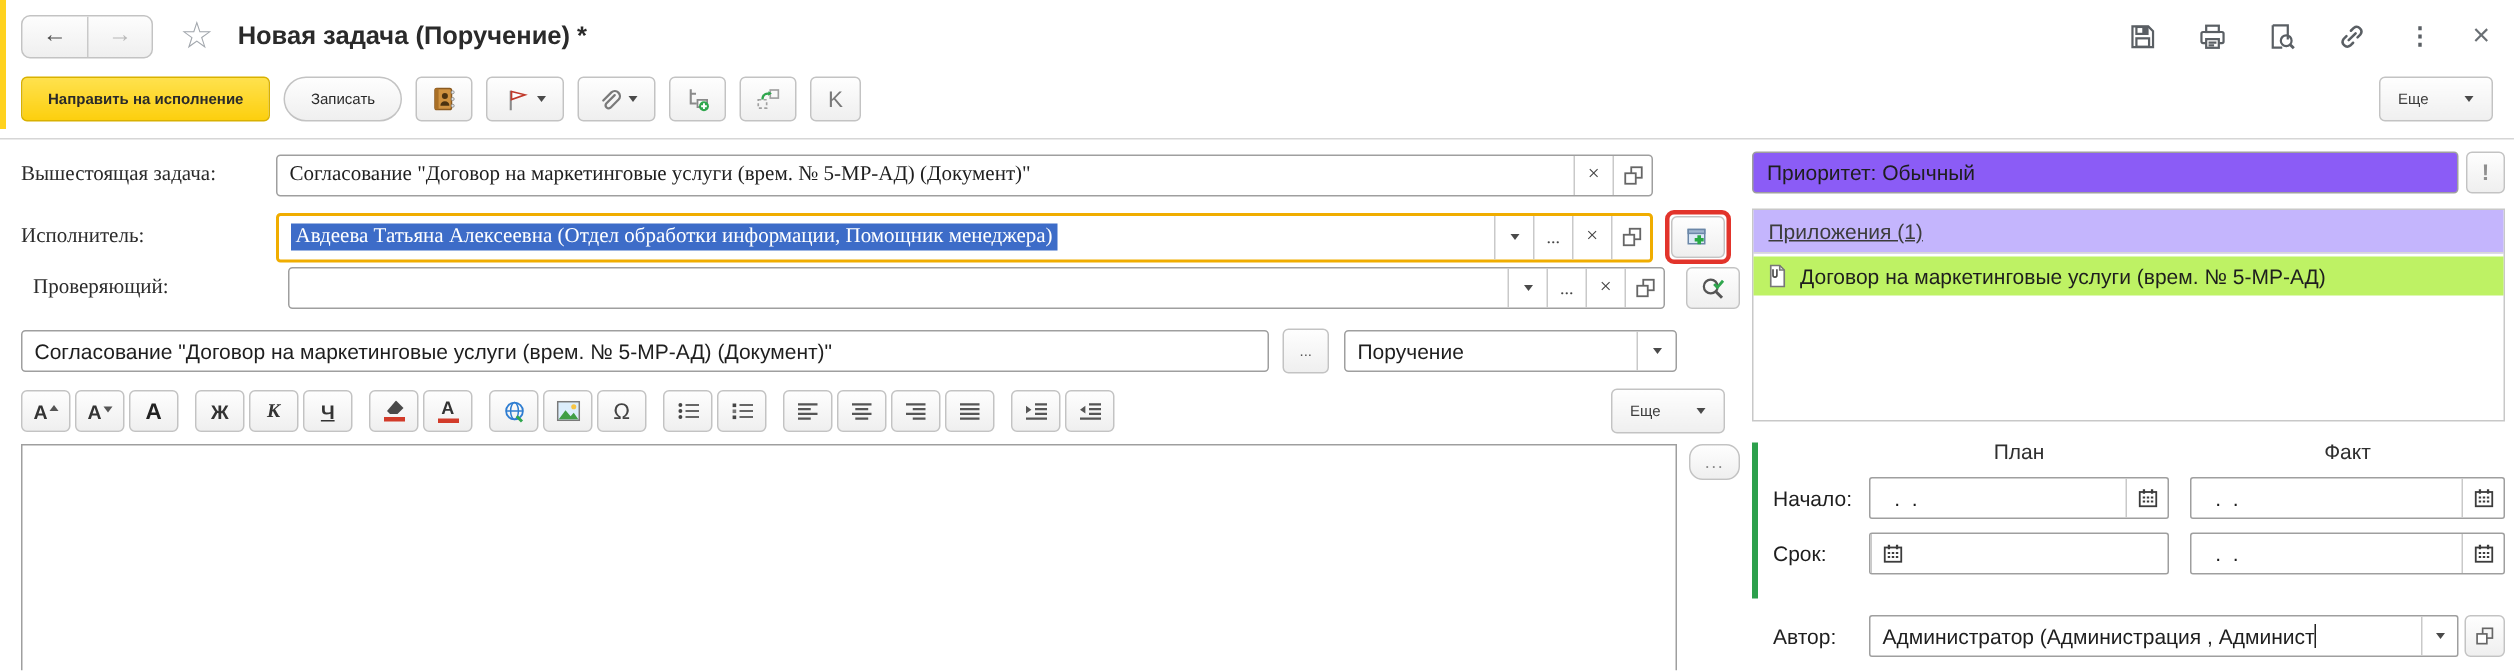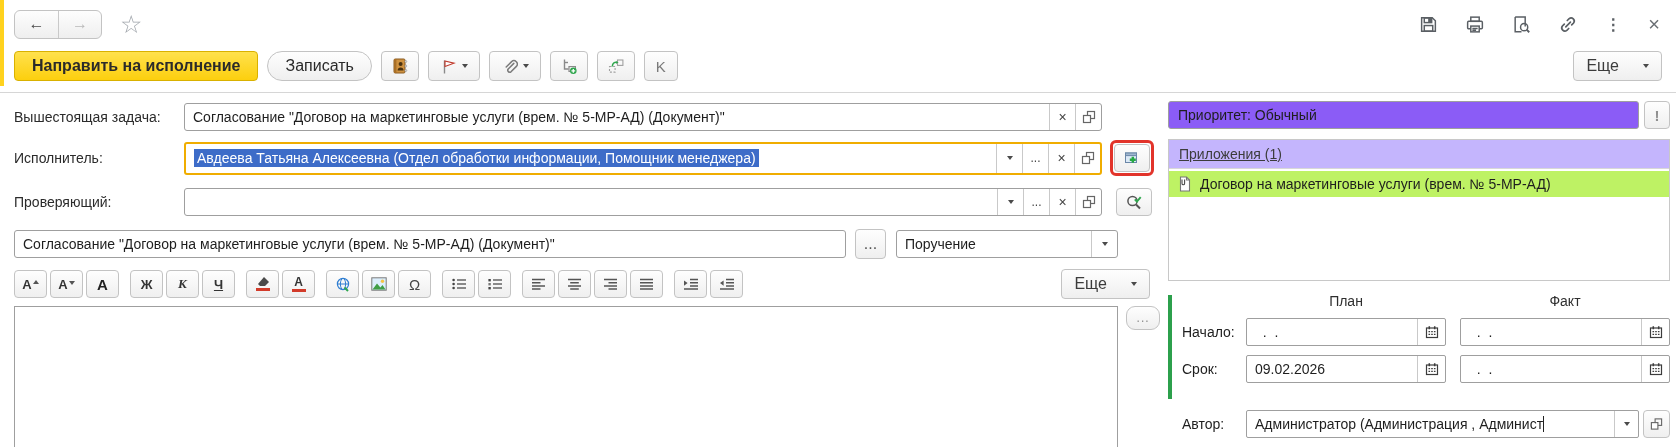--- a/index.html
+++ b/index.html
@@ -119,6 +119,7 @@
       <button class="navbtn">→</button>
     </div>
     <span class="star">☆</span>
+    <h1 class="title">Новая задача (Поручение) *</h1>
     <div class="hicons">
       <span class="hi">
         <svg width="19" height="19" viewBox="0 0 18 18" fill="none" stroke="#5a5f64" stroke-width="1.4">

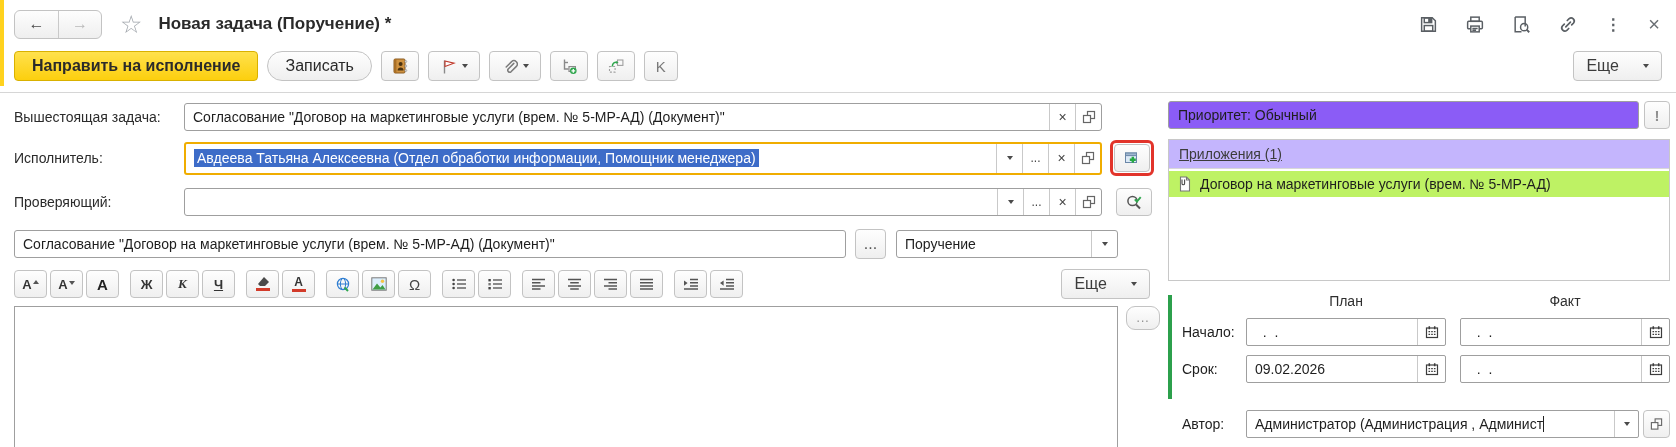--- a/index.html
+++ b/index.html
@@ -22,7 +22,7 @@
   
   .cmdbar{display:flex;align-items:center;gap:9px;padding:5px 14px 11px 14px;border-bottom:1px solid #d6d6d6;}
   .btn{display:inline-flex;align-items:center;justify-content:center;border:1px solid #c3c3c3;border-radius:4px;
-       background:linear-gradient(#fefefe,#efefef);height:30px;box-sizing:border-box;cursor:pointer;color:#2a2a2a;font-size:16px;}
+       background:linear-gradient(#fefefe,#efefef);height:30px;box-sizing:border-box;cursor:pointer;color:#2a2a2a;font-size:10px;}
   .btn-primary{background:linear-gradient(#ffe14d,#fccf0e);border-color:#d9b100;font-weight:bold;padding:0 17px;}
   .btn-save{padding:0 17px;border-radius:15px;}
   .btn-ico{width:38px;}

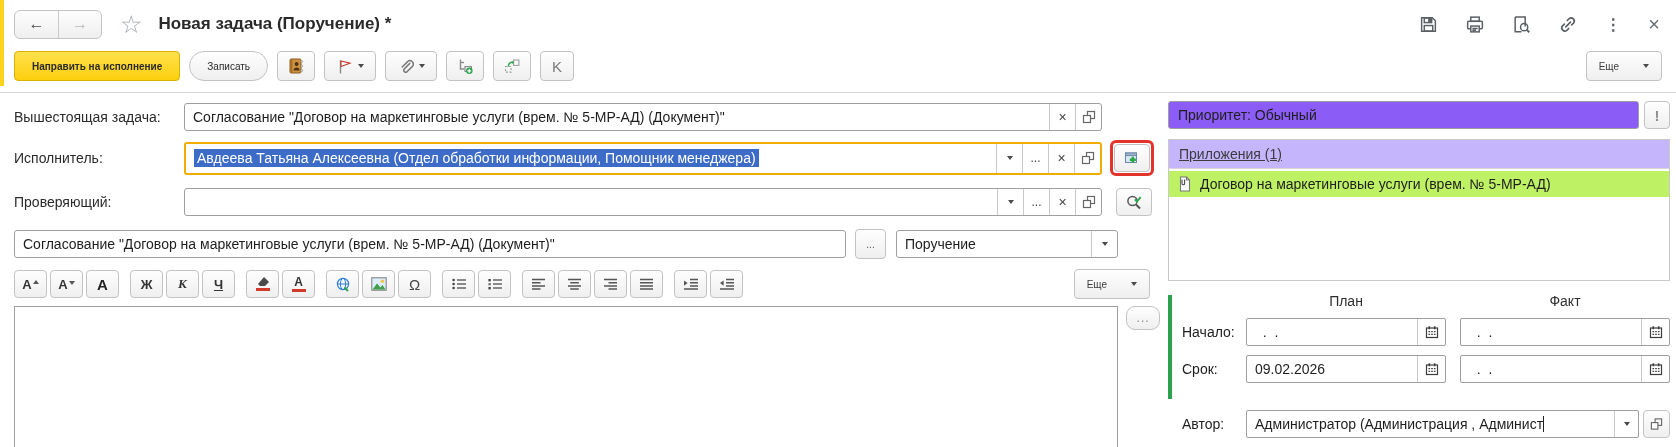--- a/index.html
+++ b/index.html
@@ -37,7 +37,7 @@
   .right{flex:1;margin-right:6px;}
 
   
-  .frow{display:flex;align-items:center;margin-top:6px;}
+  .frow{display:flex;align-items:center;margin-top:6px;font-family:Liberation Serif, serif;}
   .lbl{width:170px;flex:none;color:#2b2b2b;}
   .fgroup{display:flex;align-items:stretch;border:1px solid #9f9f9f;border-radius:3px;background:#fff;height:28px;box-sizing:border-box;}
   .fgroup.main-w{width:918px;}

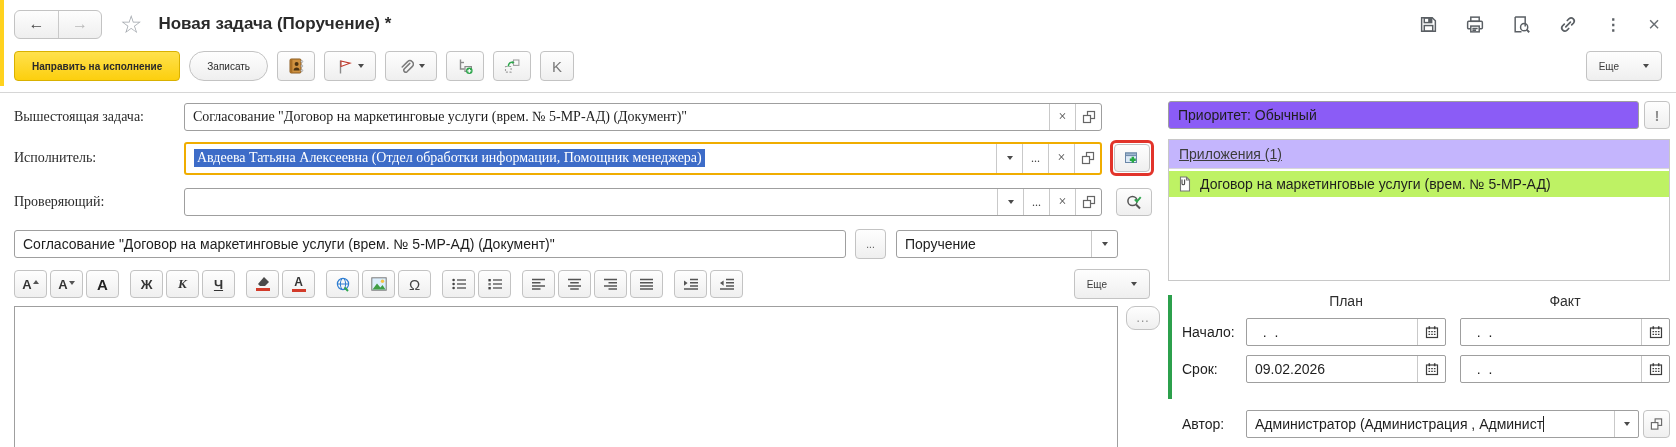--- a/index.html
+++ b/index.html
@@ -48,7 +48,7 @@
   .redwrap{margin-left:8px;border:3px solid #e2342b;border-radius:6px;padding:1px;display:flex;}
   .rowbtn{width:36px;height:28px;}
   .exe-row{margin-top:9px;}
-  .rev-row{margin-top:12px;}
+  .rev-row{margin-top:2px;justify-content:flex-end;}
 
   .srow{display:flex;align-items:center;margin-top:13px;}
   .subj{width:832px;}

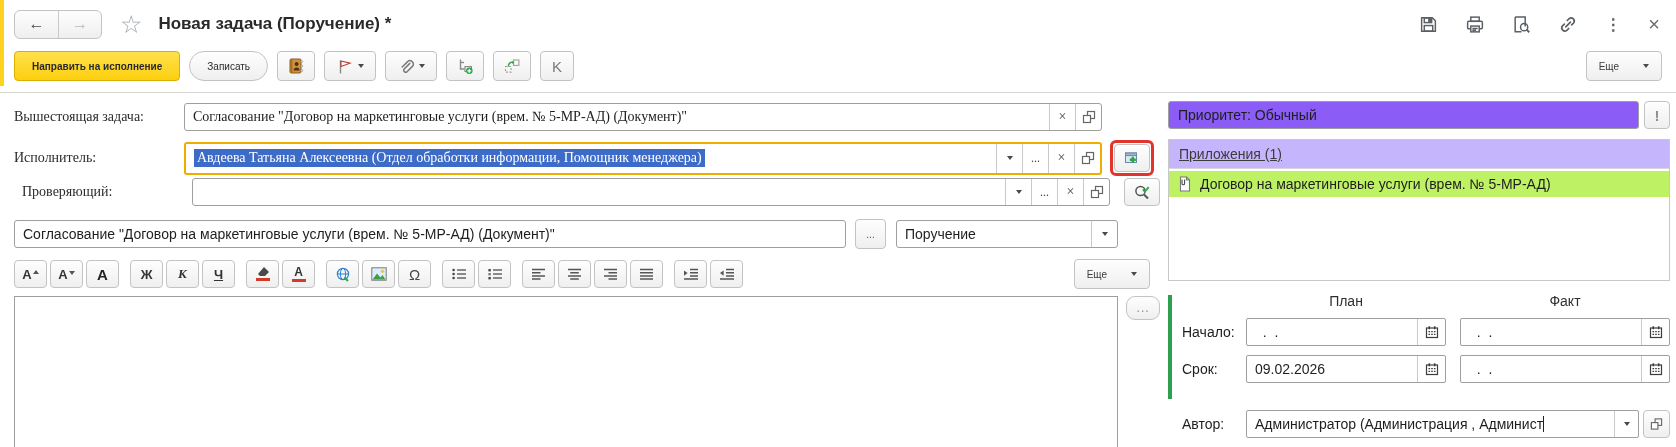--- a/index.html
+++ b/index.html
@@ -509,7 +509,6 @@
         <div class="drow">
           <span class="dlab">Срок:</span>
           <div class="dgroup">
-            <div class="dval">09.02.2026</div>
             <div class="dcal">
               <svg width="14" height="14" viewBox="0 0 14 14" fill="none" stroke="#3c3c3c" stroke-width="1.2">
                 <rect x="1.5" y="3" width="11" height="9.5"></rect>

